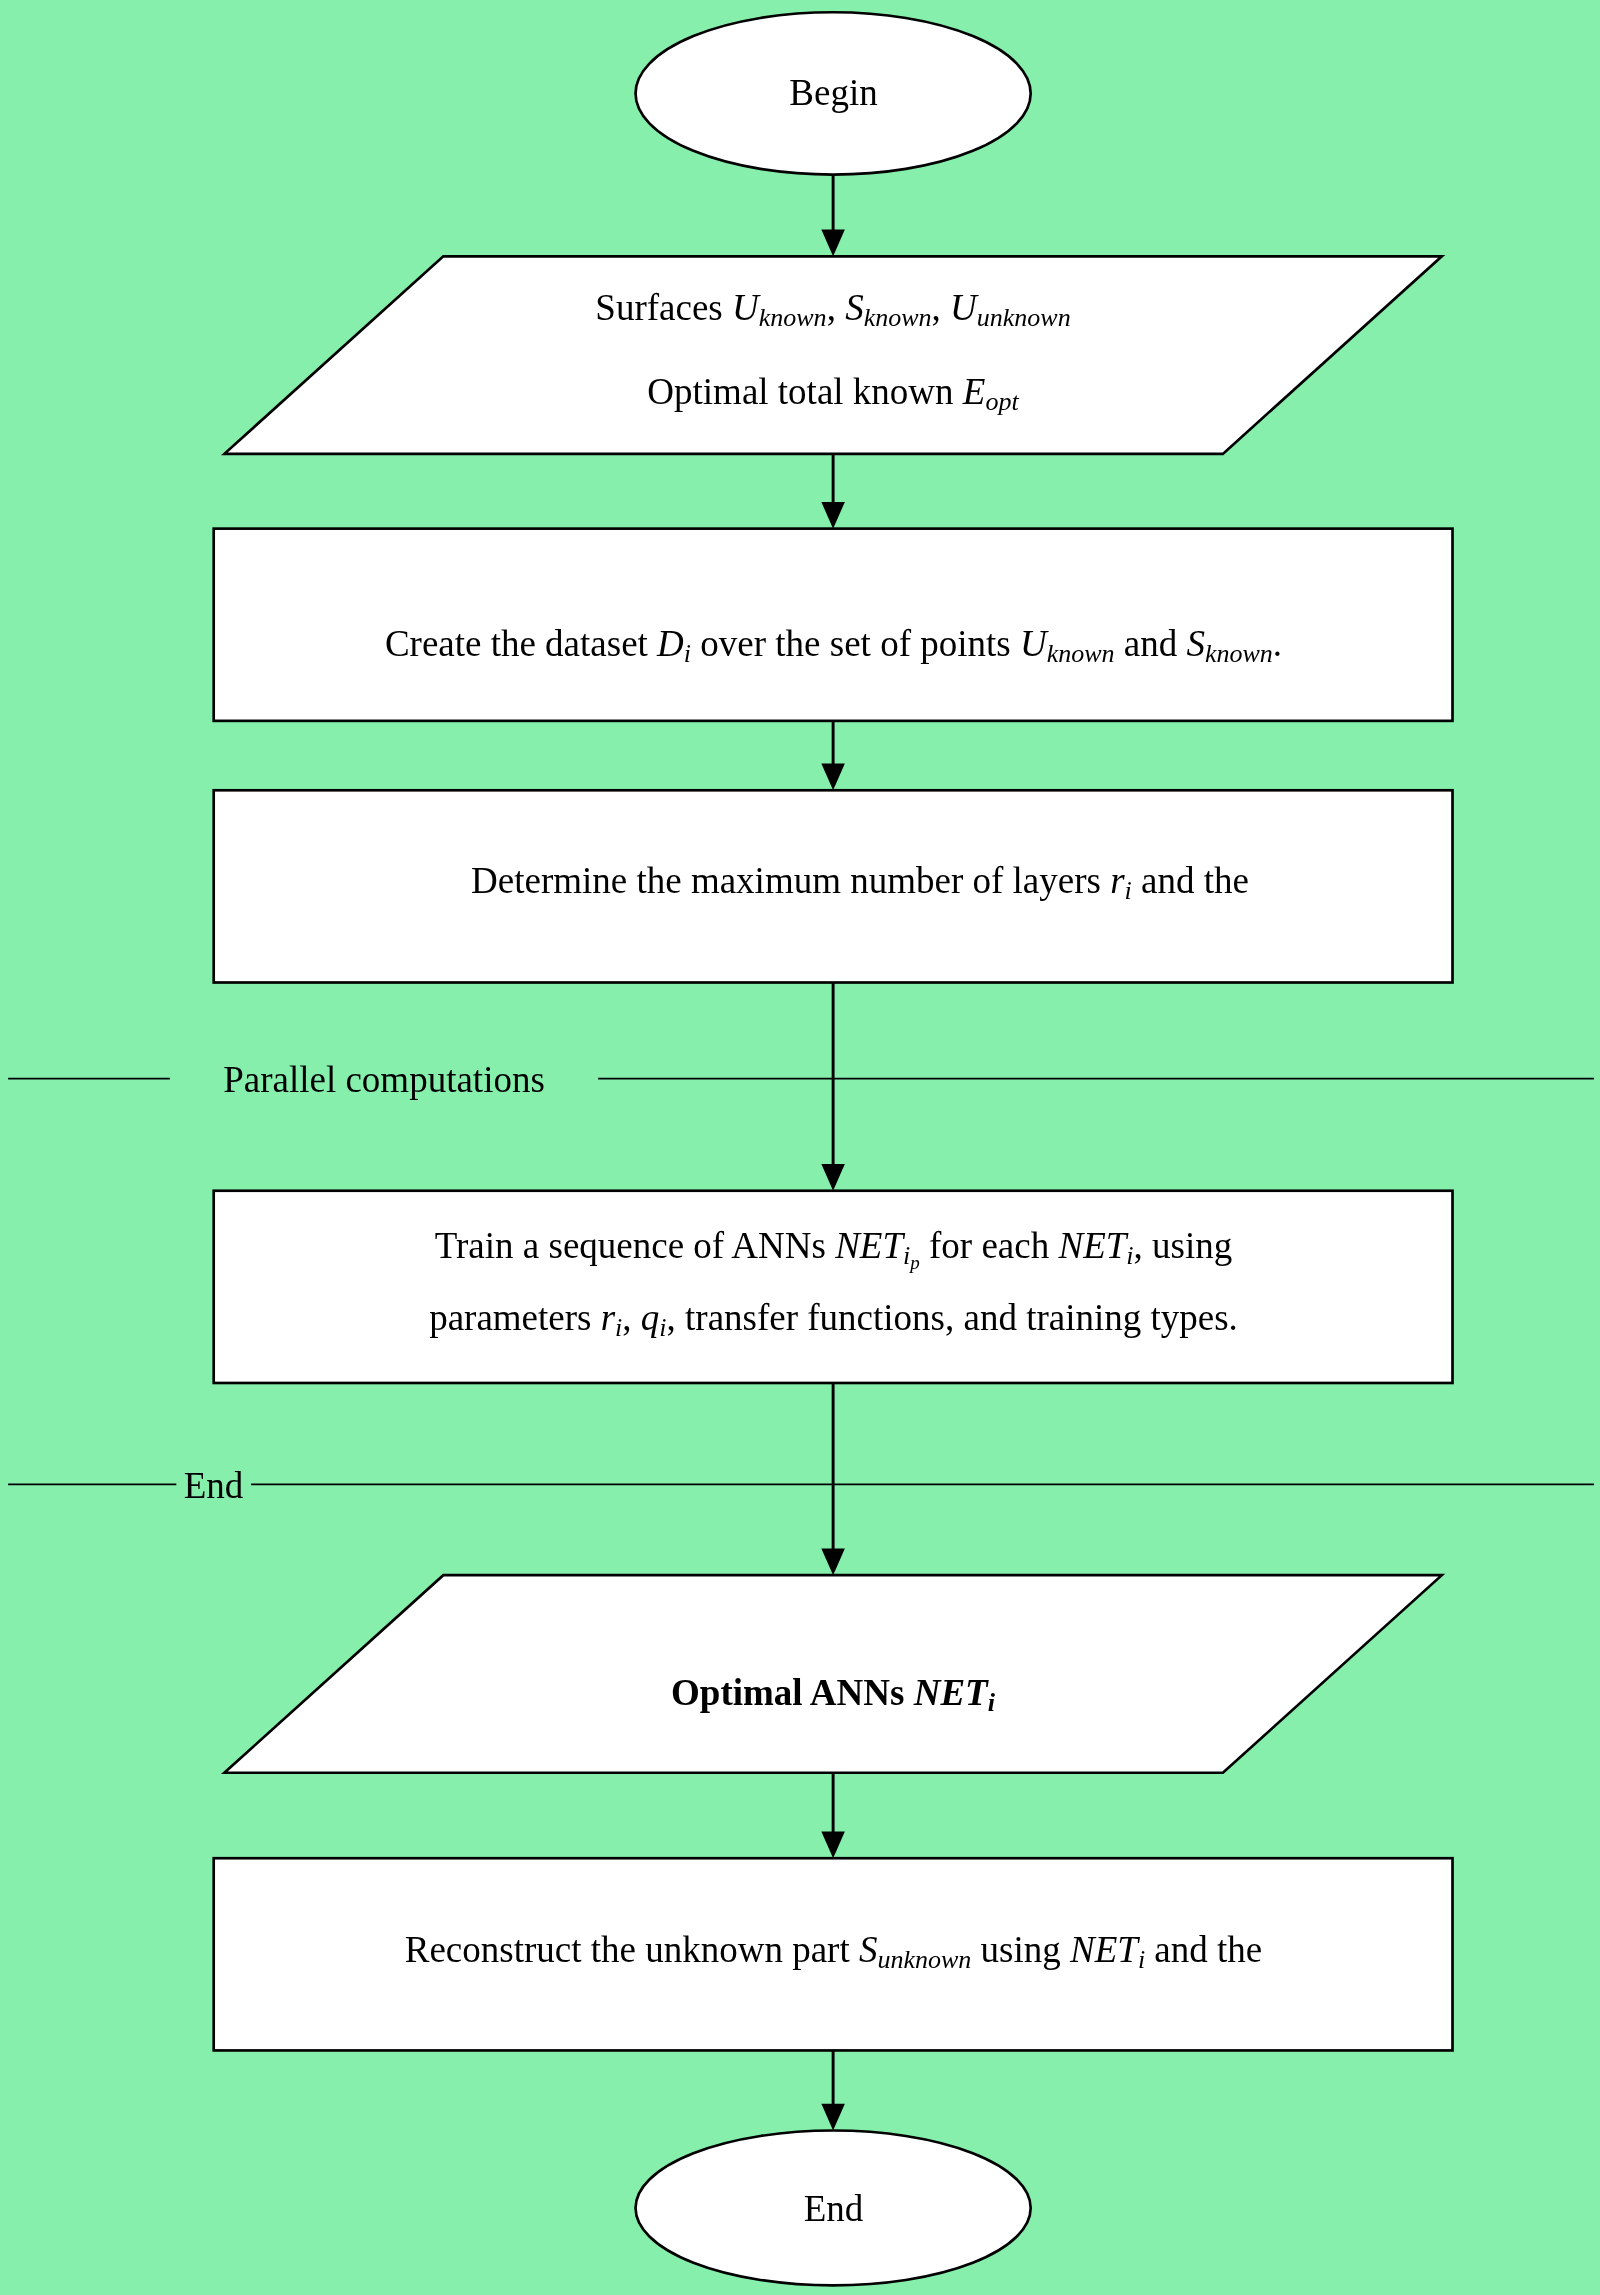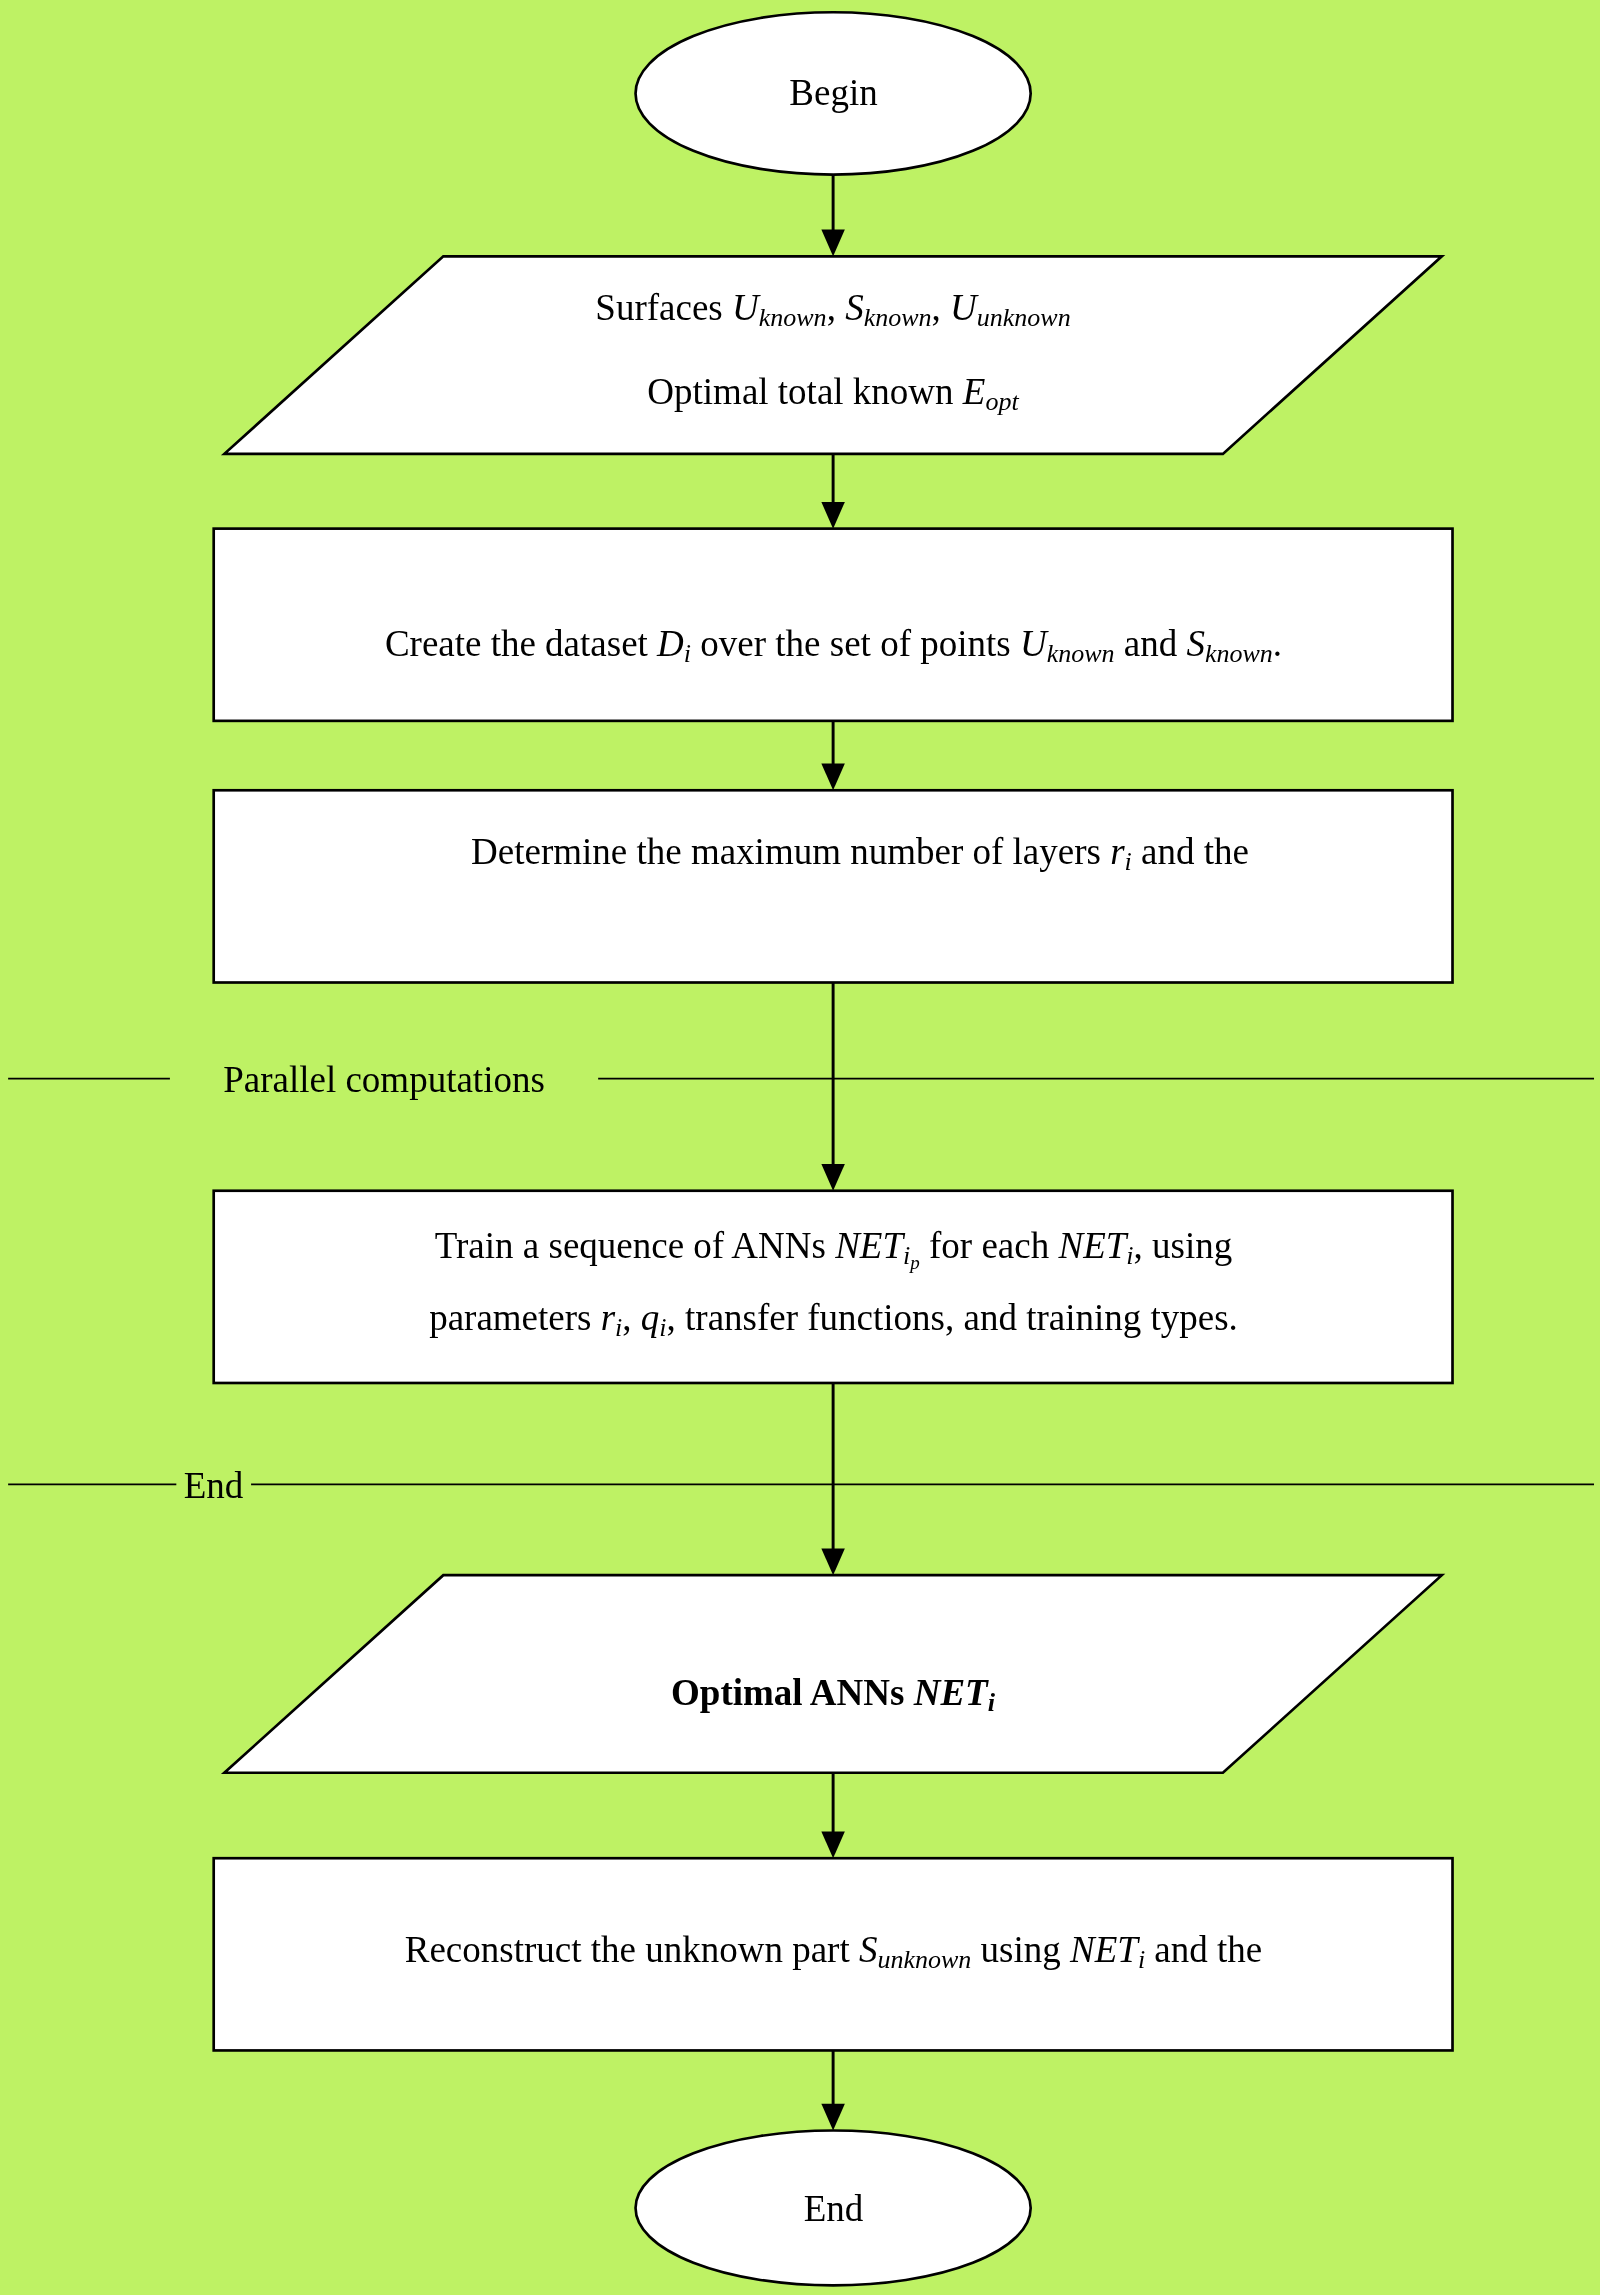--- a/index.html
+++ b/index.html
@@ -14,7 +14,7 @@
     position: relative;
     width: 1600px;
     height: 2295px;
-    background: #bef264;
+    background: #86efac;
     overflow: hidden;
   }
   .shapes {

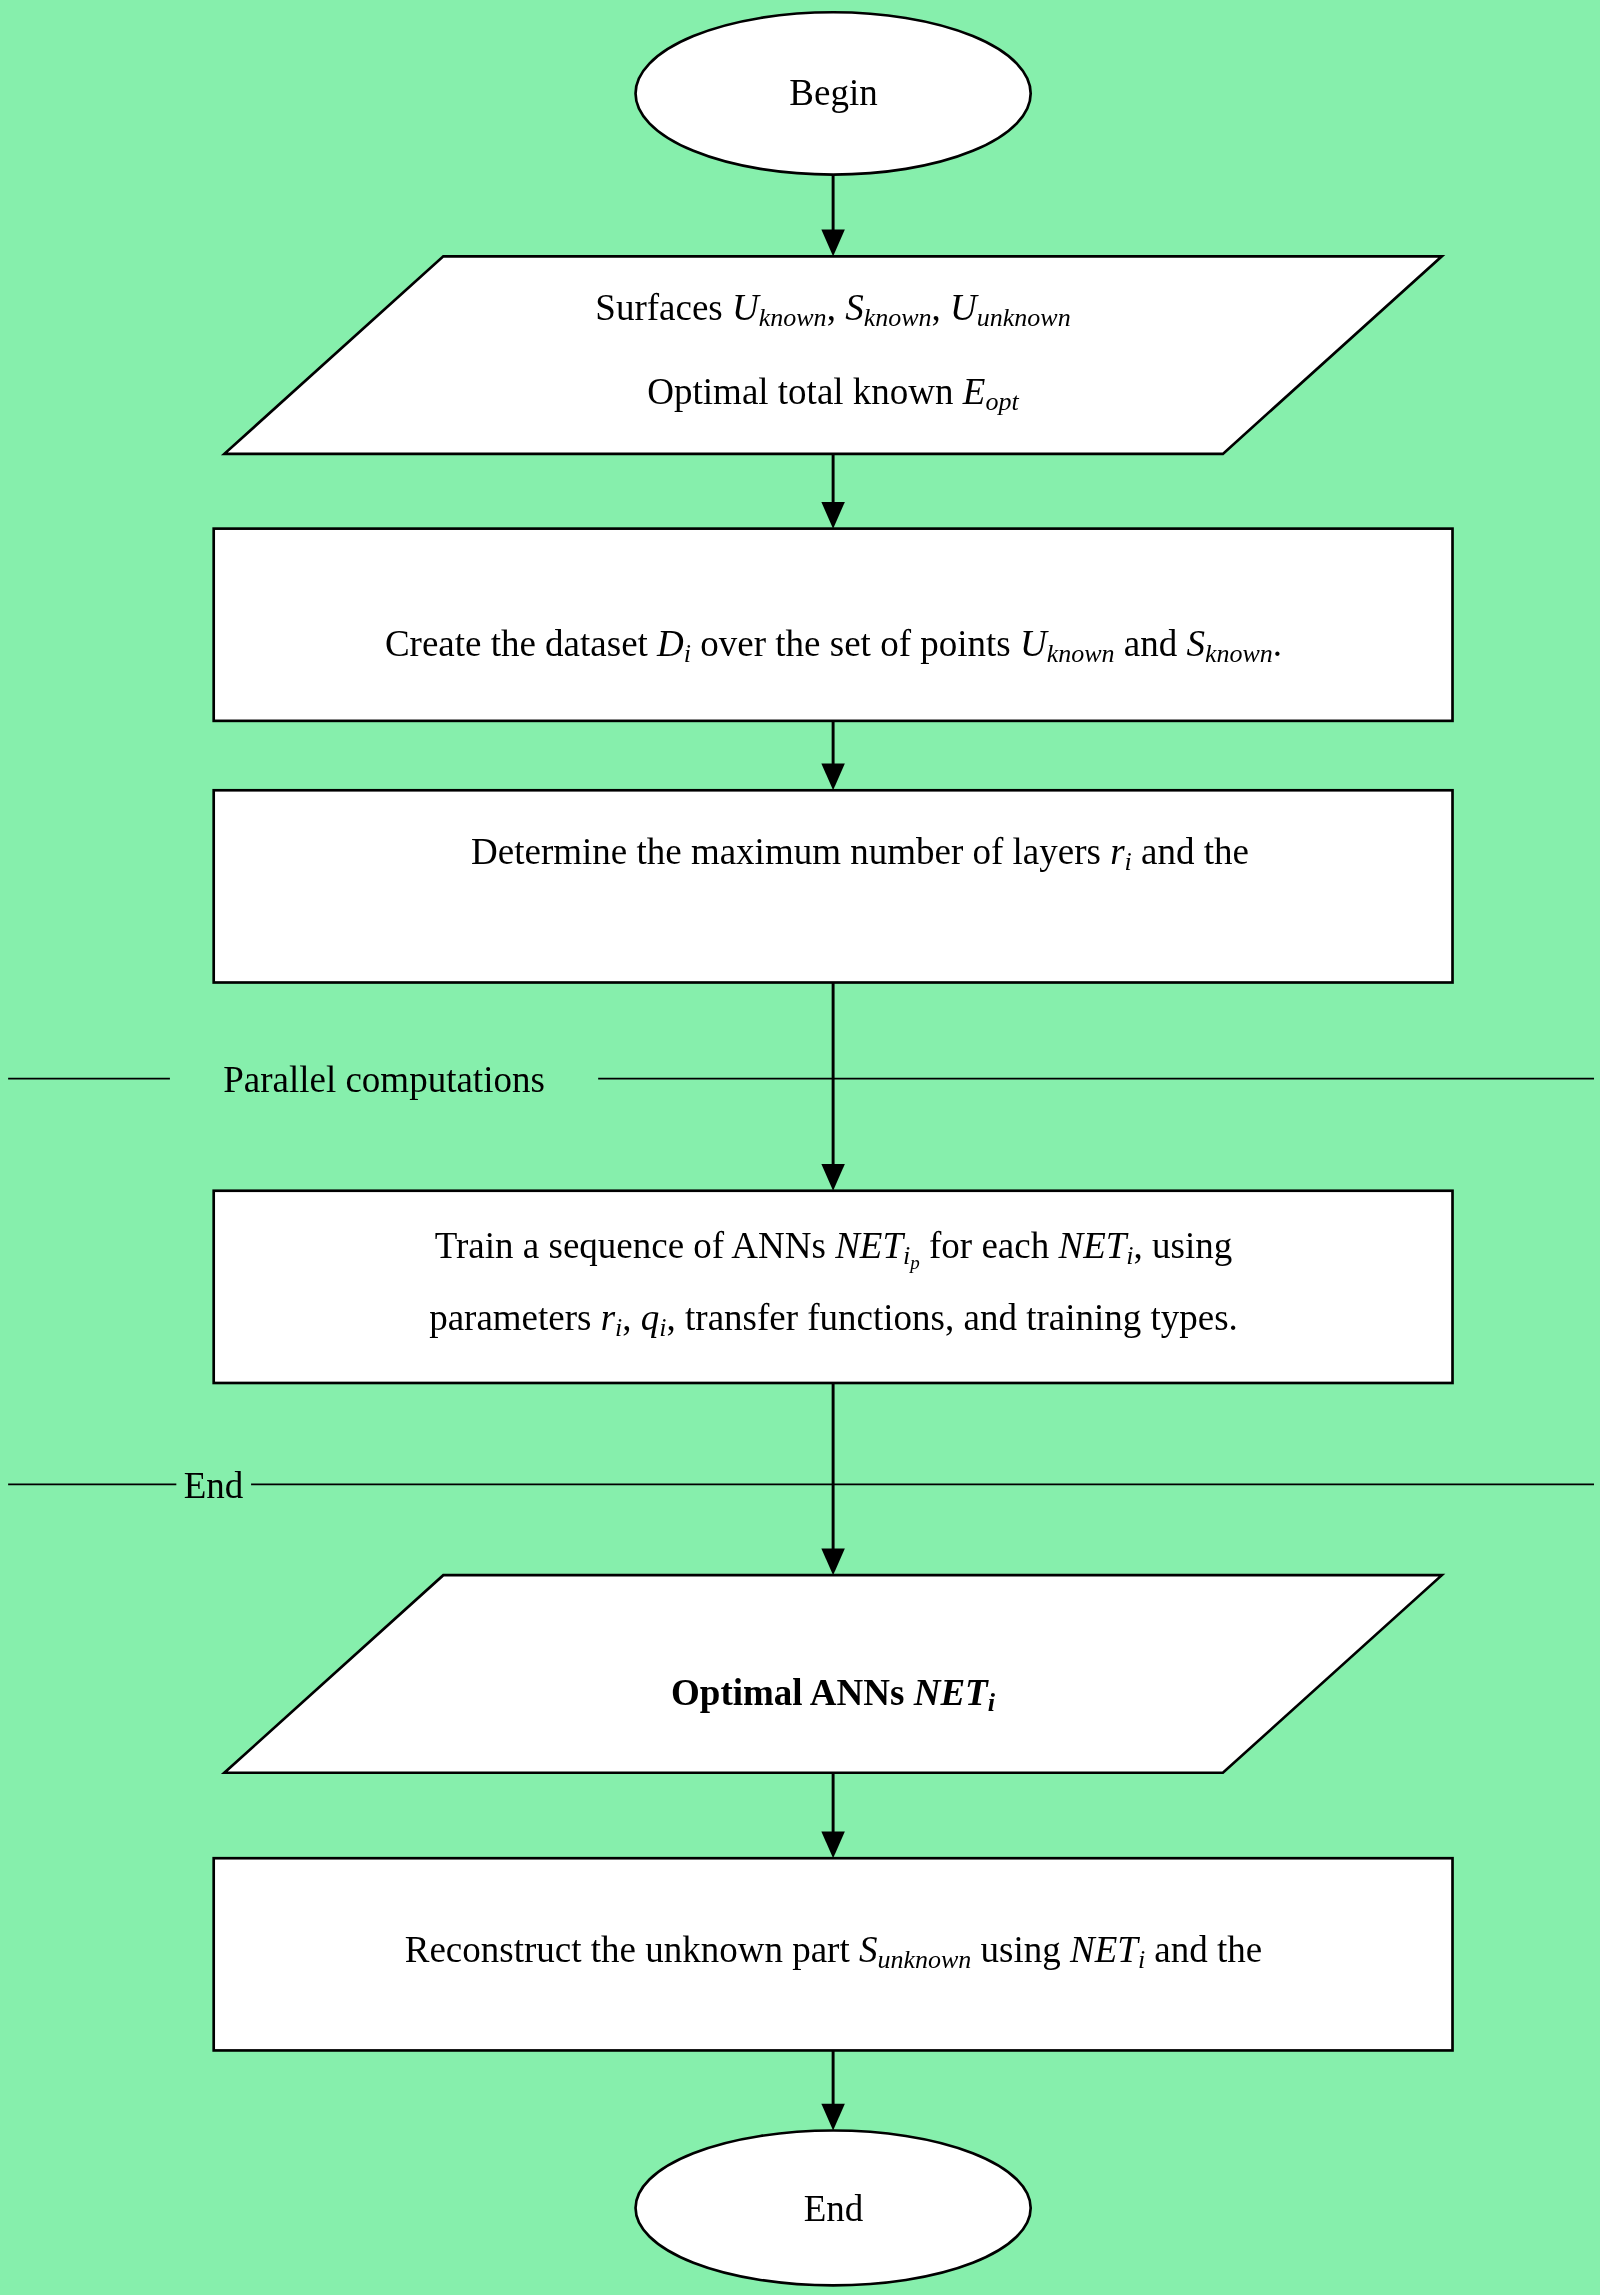--- a/index.html
+++ b/index.html
@@ -110,7 +110,7 @@
     <div class="ln"><span>Create the dataset </span><span class="it">D</span><span class="it sub">i</span><span> over the set of points </span><span class="it">U</span><span class="it sub">known</span><span> and </span><span class="it">S</span><span class="it sub">known</span><span>.</span></div>
   </div>
 
-  <div class="label" style="left:214px; top:761px; width:1292px; height:192px;">
+  <div class="label" style="left:214px; top:790px; width:1292px; height:192px;">
     <div class="ln"><span>Determine the maximum number of layers </span><span class="it">r</span><span class="it sub">i</span><span> and the</span></div>
   </div>
 

